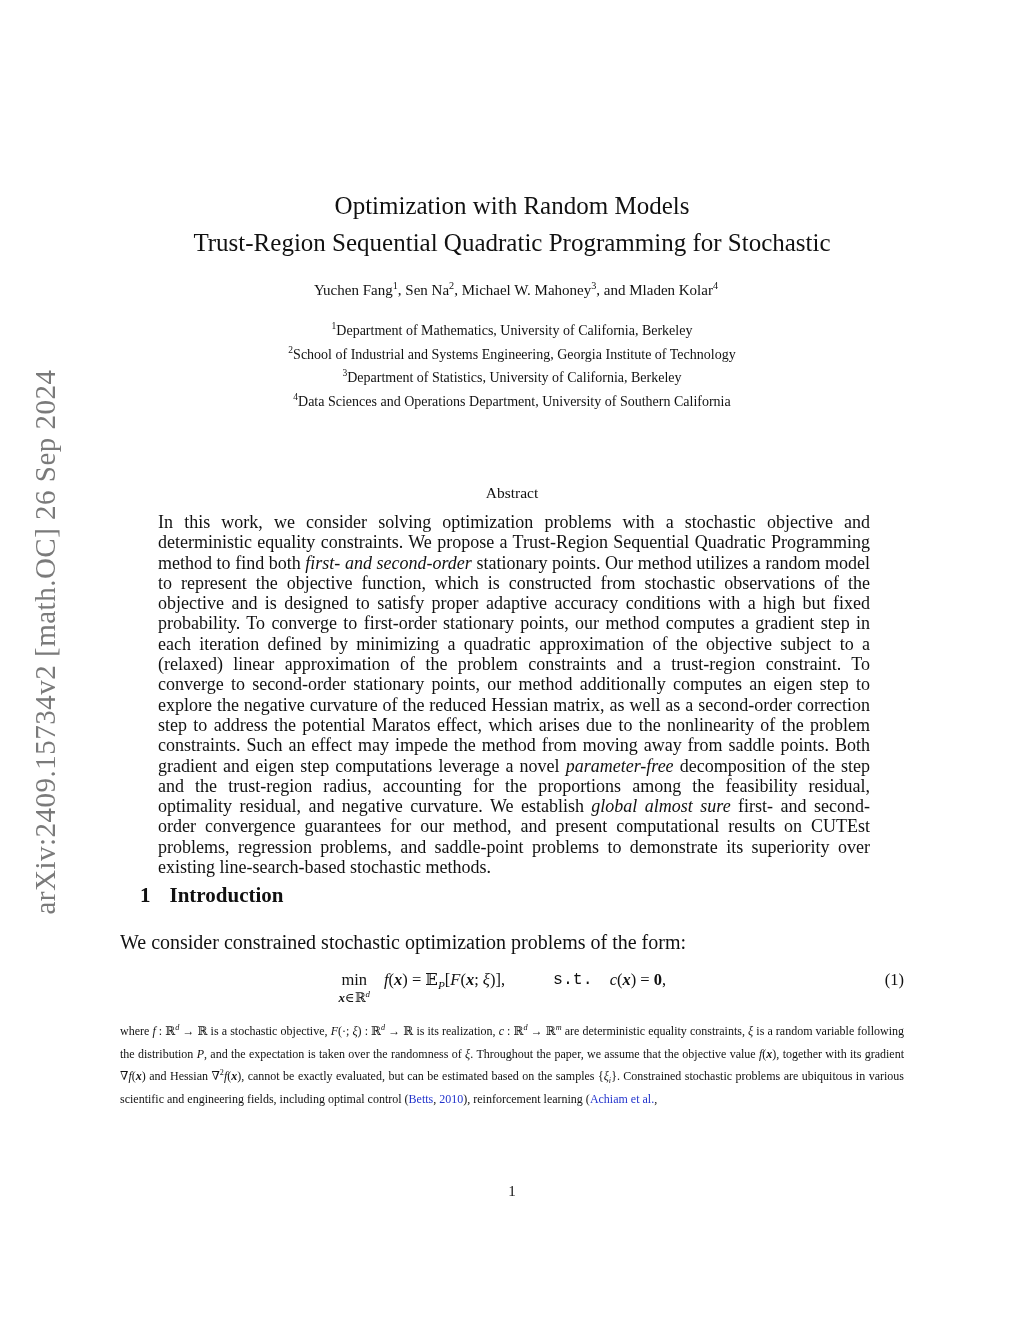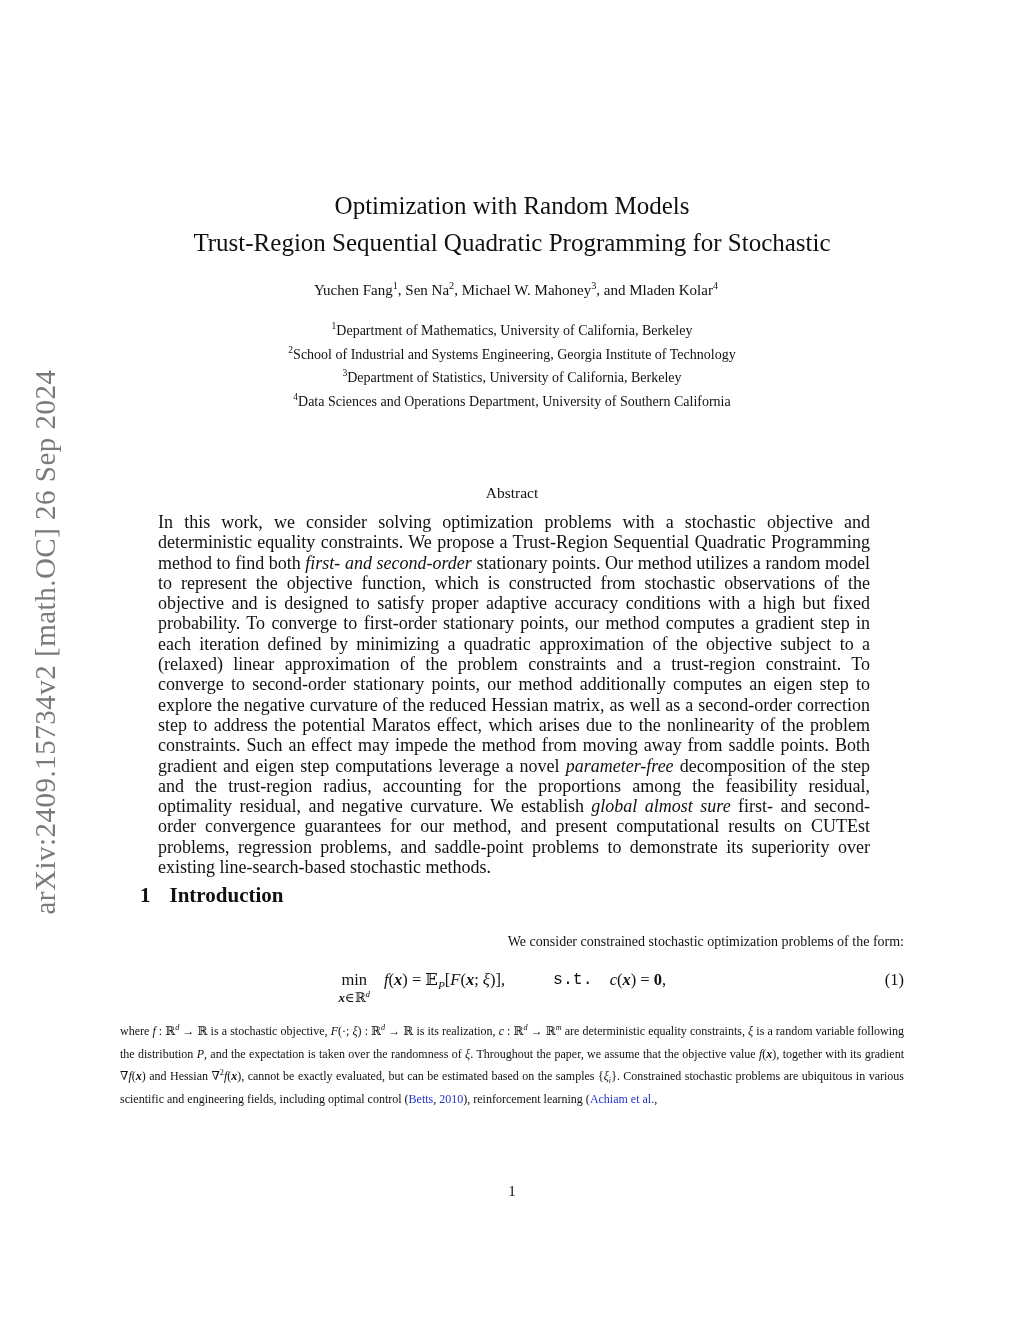--- a/index.html
+++ b/index.html
@@ -60,7 +60,7 @@
   .sec-head .sec-num{margin-right:19px;}
   .para1{
     position:absolute;top:931px;left:120px;width:784px;
-    font-size:14px;line-height:22.5px;text-align:right;
+    font-size:20px;line-height:22.5px;
   }
   .equation{
     position:absolute;top:968px;left:120px;width:784px;

